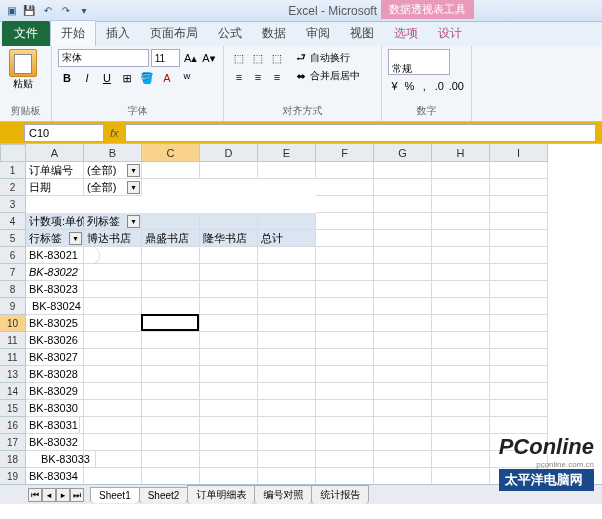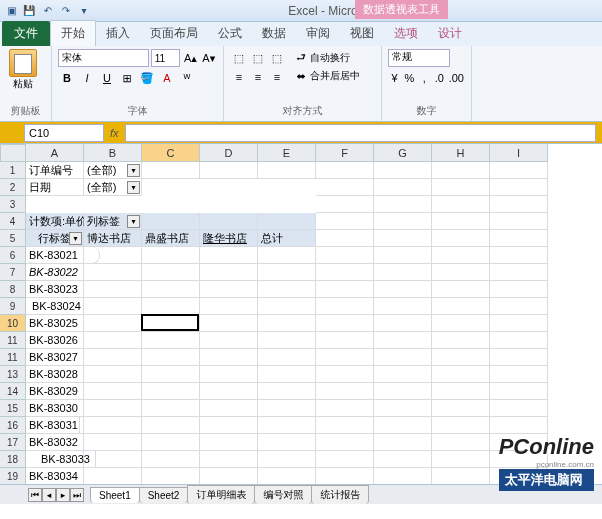--- a/index.html
+++ b/index.html
@@ -8,7 +8,7 @@
 .qat{display:flex;gap:2px;padding:0 4px}
 .qat-icon{width:16px;height:16px;display:flex;align-items:center;justify-content:center;font-size:10px;color:#2a5a8a}
 .title-text{flex:1;text-align:center;color:#585858;font-size:12px}
-.context-badge{position:absolute;top:0;right:154px;background:#e89ab8;color:#fff;padding:2px 8px;font-size:11px}
+.context-badge{position:absolute;top:0;right:128px;background:#e89ab8;color:#fff;padding:2px 8px;font-size:11px}
 .ribbon-tabs{height:24px;background:#e8f0fa;display:flex;align-items:flex-end;padding-left:2px}
 .file-tab{background:#1c6b3c;color:#fff;padding:4px 12px;font-size:12px;border-radius:2px 2px 0 0}
 .tab{padding:4px 10px;font-size:12px;color:#444;cursor:pointer}

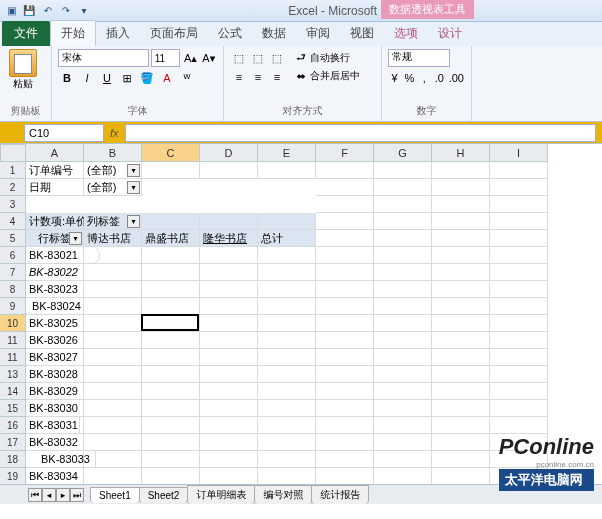--- a/index.html
+++ b/index.html
@@ -25,7 +25,7 @@
 .combo{border:1px solid #aac;background:#fff;height:18px;display:flex;align-items:center;padding:0 3px;font-size:10px}
 .btn-sm{width:18px;height:18px;border:1px solid transparent;display:flex;align-items:center;justify-content:center;font-size:11px;cursor:pointer}
 .align-grid{display:grid;grid-template-columns:repeat(3,18px);gap:1px}
-.num-combo{border:1px solid #aac;background:#fff;height:18px;width:62px;padding:0 3px;font-size:10px}
+.num-combo{border:1px solid #aac;background:#fff;height:18px;width:62px;padding:12px 3px;font-size:10px}
 .namebox-row{height:22px;background:#eab308;border-bottom:1px solid #b0c4d8;display:flex;align-items:center}
 .namebox{width:80px;height:18px;border:1px solid #aac;background:#fff;margin-left:24px;padding:0 4px;font-size:11px;display:flex;align-items:center}
 .fx{margin:0 6px;font-style:italic;color:#555}

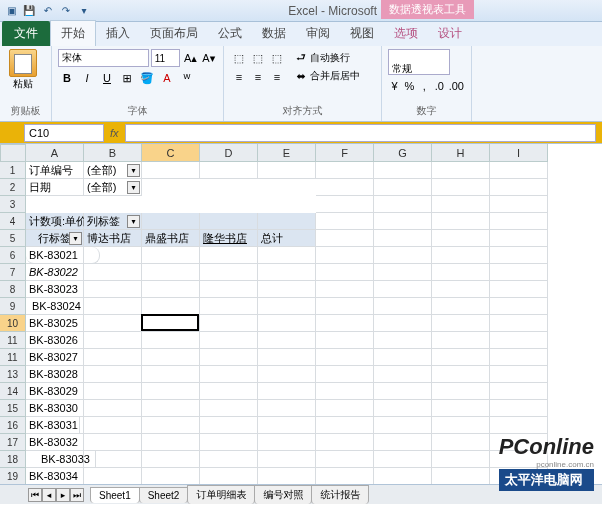--- a/index.html
+++ b/index.html
@@ -352,7 +352,7 @@
         <div class="cell hdr-cell" style="left: 116px; top: 51px; width: 58px;"></div>
         <div class="cell hdr-cell" style="left: 174px; top: 51px; width: 58px;"></div>
         <div class="cell hdr-cell" style="left: 232px; top: 51px; width: 58px;"></div>
-        <div class="cell hdr-cell" style="left: 0px; top: 68px; width: 58px; text-align: center;">行标签</div>
+        <div class="cell hdr-cell" style="left: 0px; top: 68px; width: 58px;">行标签</div>
         <div class="cell hdr-cell" style="left: 58px; top: 68px; width: 58px;">博达书店</div>
         <div class="cell hdr-cell" style="left: 116px; top: 68px; width: 58px;">鼎盛书店</div>
         <div class="cell hdr-cell" style="left: 174px; top: 68px; width: 58px; text-decoration: underline;">隆华书店</div>

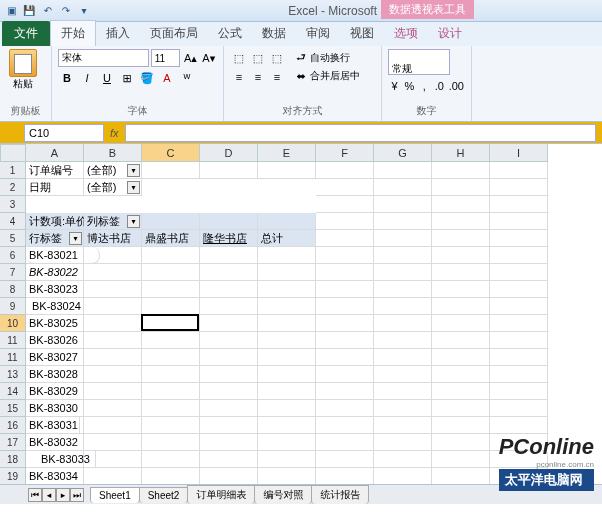--- a/index.html
+++ b/index.html
@@ -355,7 +355,7 @@
         <div class="cell hdr-cell" style="left: 0px; top: 68px; width: 58px;">行标签</div>
         <div class="cell hdr-cell" style="left: 58px; top: 68px; width: 58px;">博达书店</div>
         <div class="cell hdr-cell" style="left: 116px; top: 68px; width: 58px;">鼎盛书店</div>
-        <div class="cell hdr-cell" style="left: 174px; top: 68px; width: 58px; text-decoration: underline;">隆华书店</div>
+        <div class="cell hdr-cell" style="left: 174px; top: 68px; width: 58px;">隆华书店</div>
         <div class="cell hdr-cell" style="left: 232px; top: 68px; width: 58px;">总计</div>
         <div class="cell" style="left: 0px; top: 85px; width: 74px; border-radius: 8px;">BK-83021</div>
         <div class="cell" style="left: 0px; top: 102px; width: 58px; font-style: italic;">BK-83022</div>

